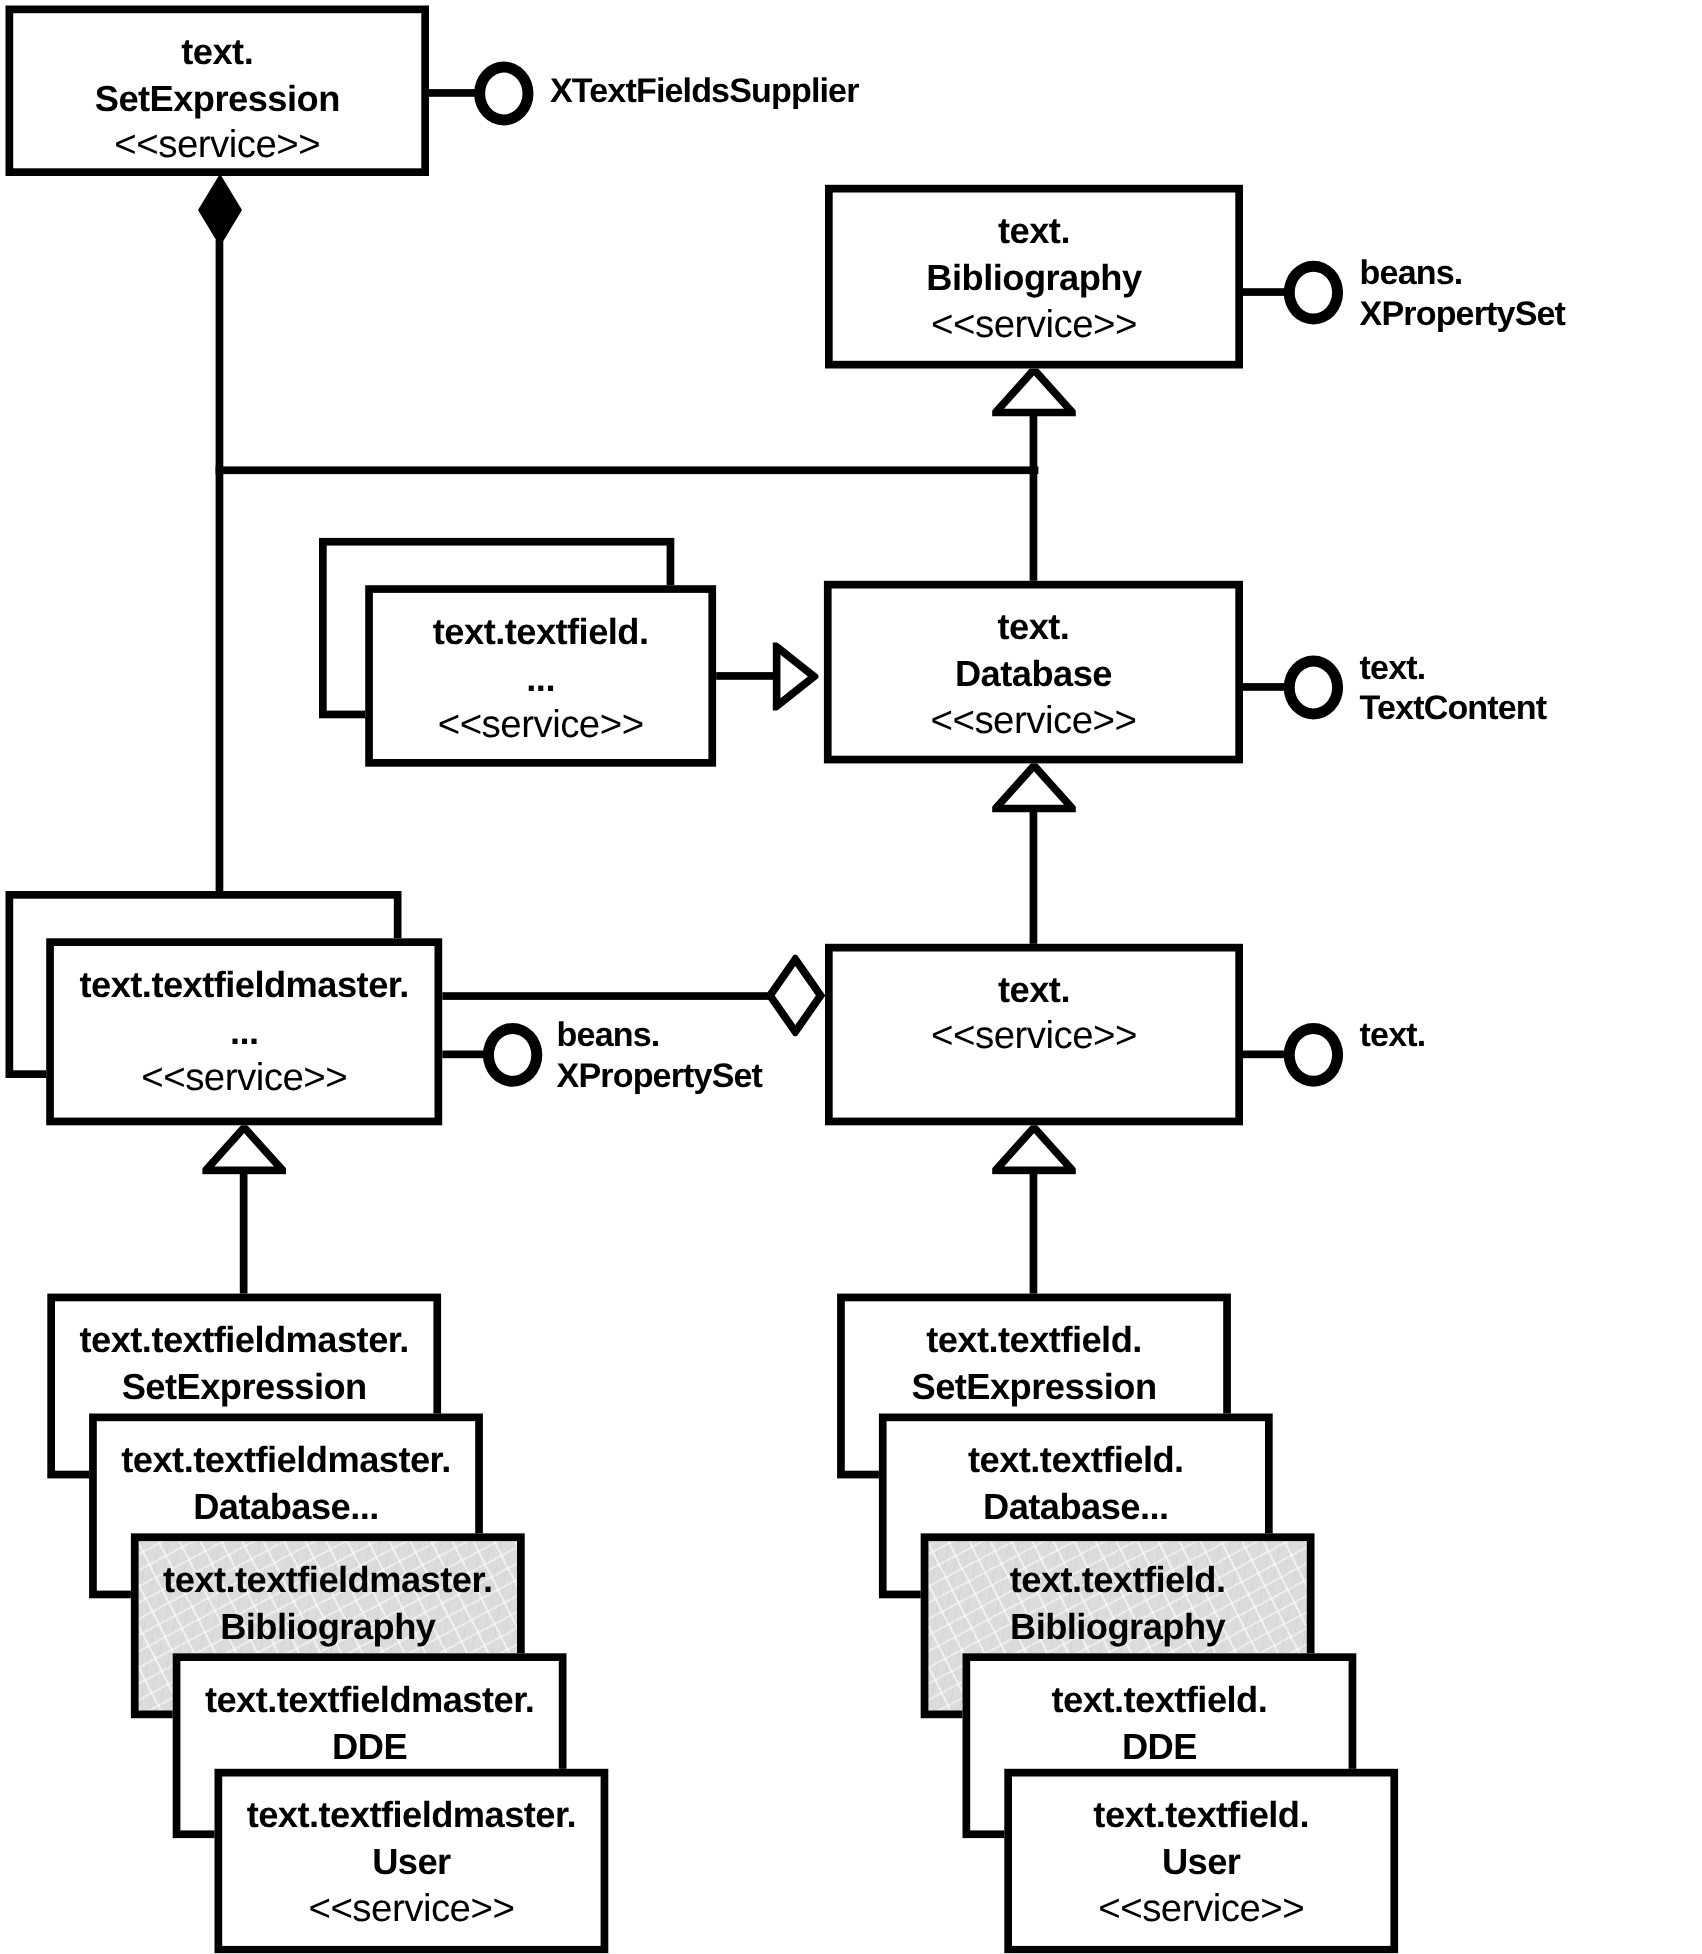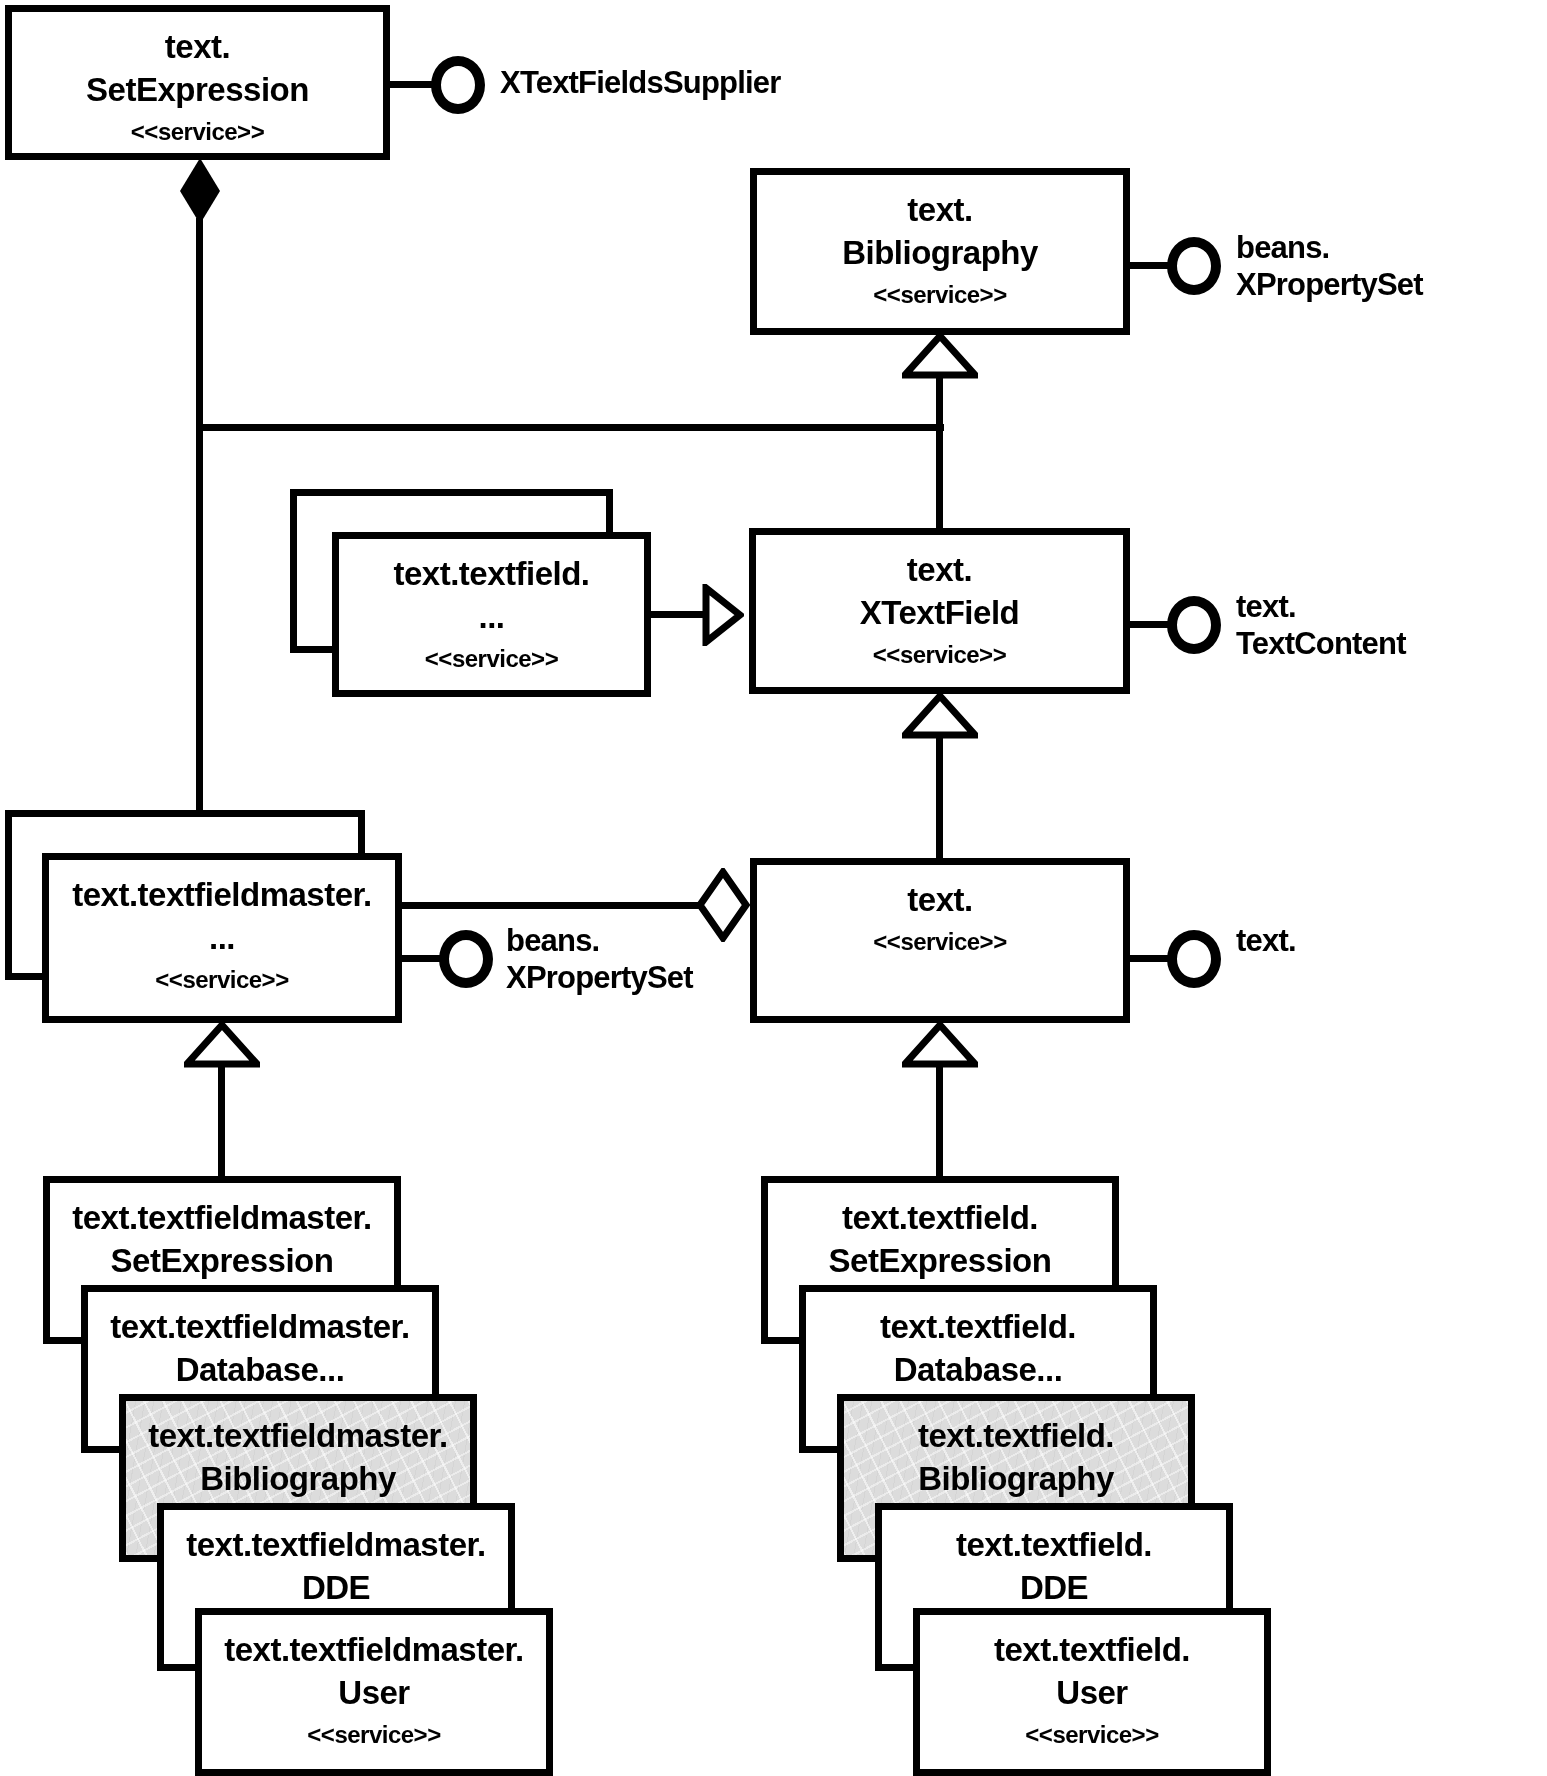--- a/index.html
+++ b/index.html
@@ -13,7 +13,7 @@
     display:flex;flex-direction:column;align-items:center;padding-top:13px;text-align:center;
   }
   .node .l1{font-weight:bold;font-size:33px;line-height:43px;letter-spacing:-0.5px;white-space:nowrap;}
-  .node .st{font-weight:bold;font-size:24px;line-height:41px;letter-spacing:-0.5px;white-space:nowrap;}
+  .node .st{font-weight:normal;font-size:35px;line-height:41px;letter-spacing:-0.5px;white-space:nowrap;}
   .back{position:absolute;background:#ffffff;border:7px solid #000;box-sizing:border-box;}
   .gray{
     background-color:#dcdcdc;

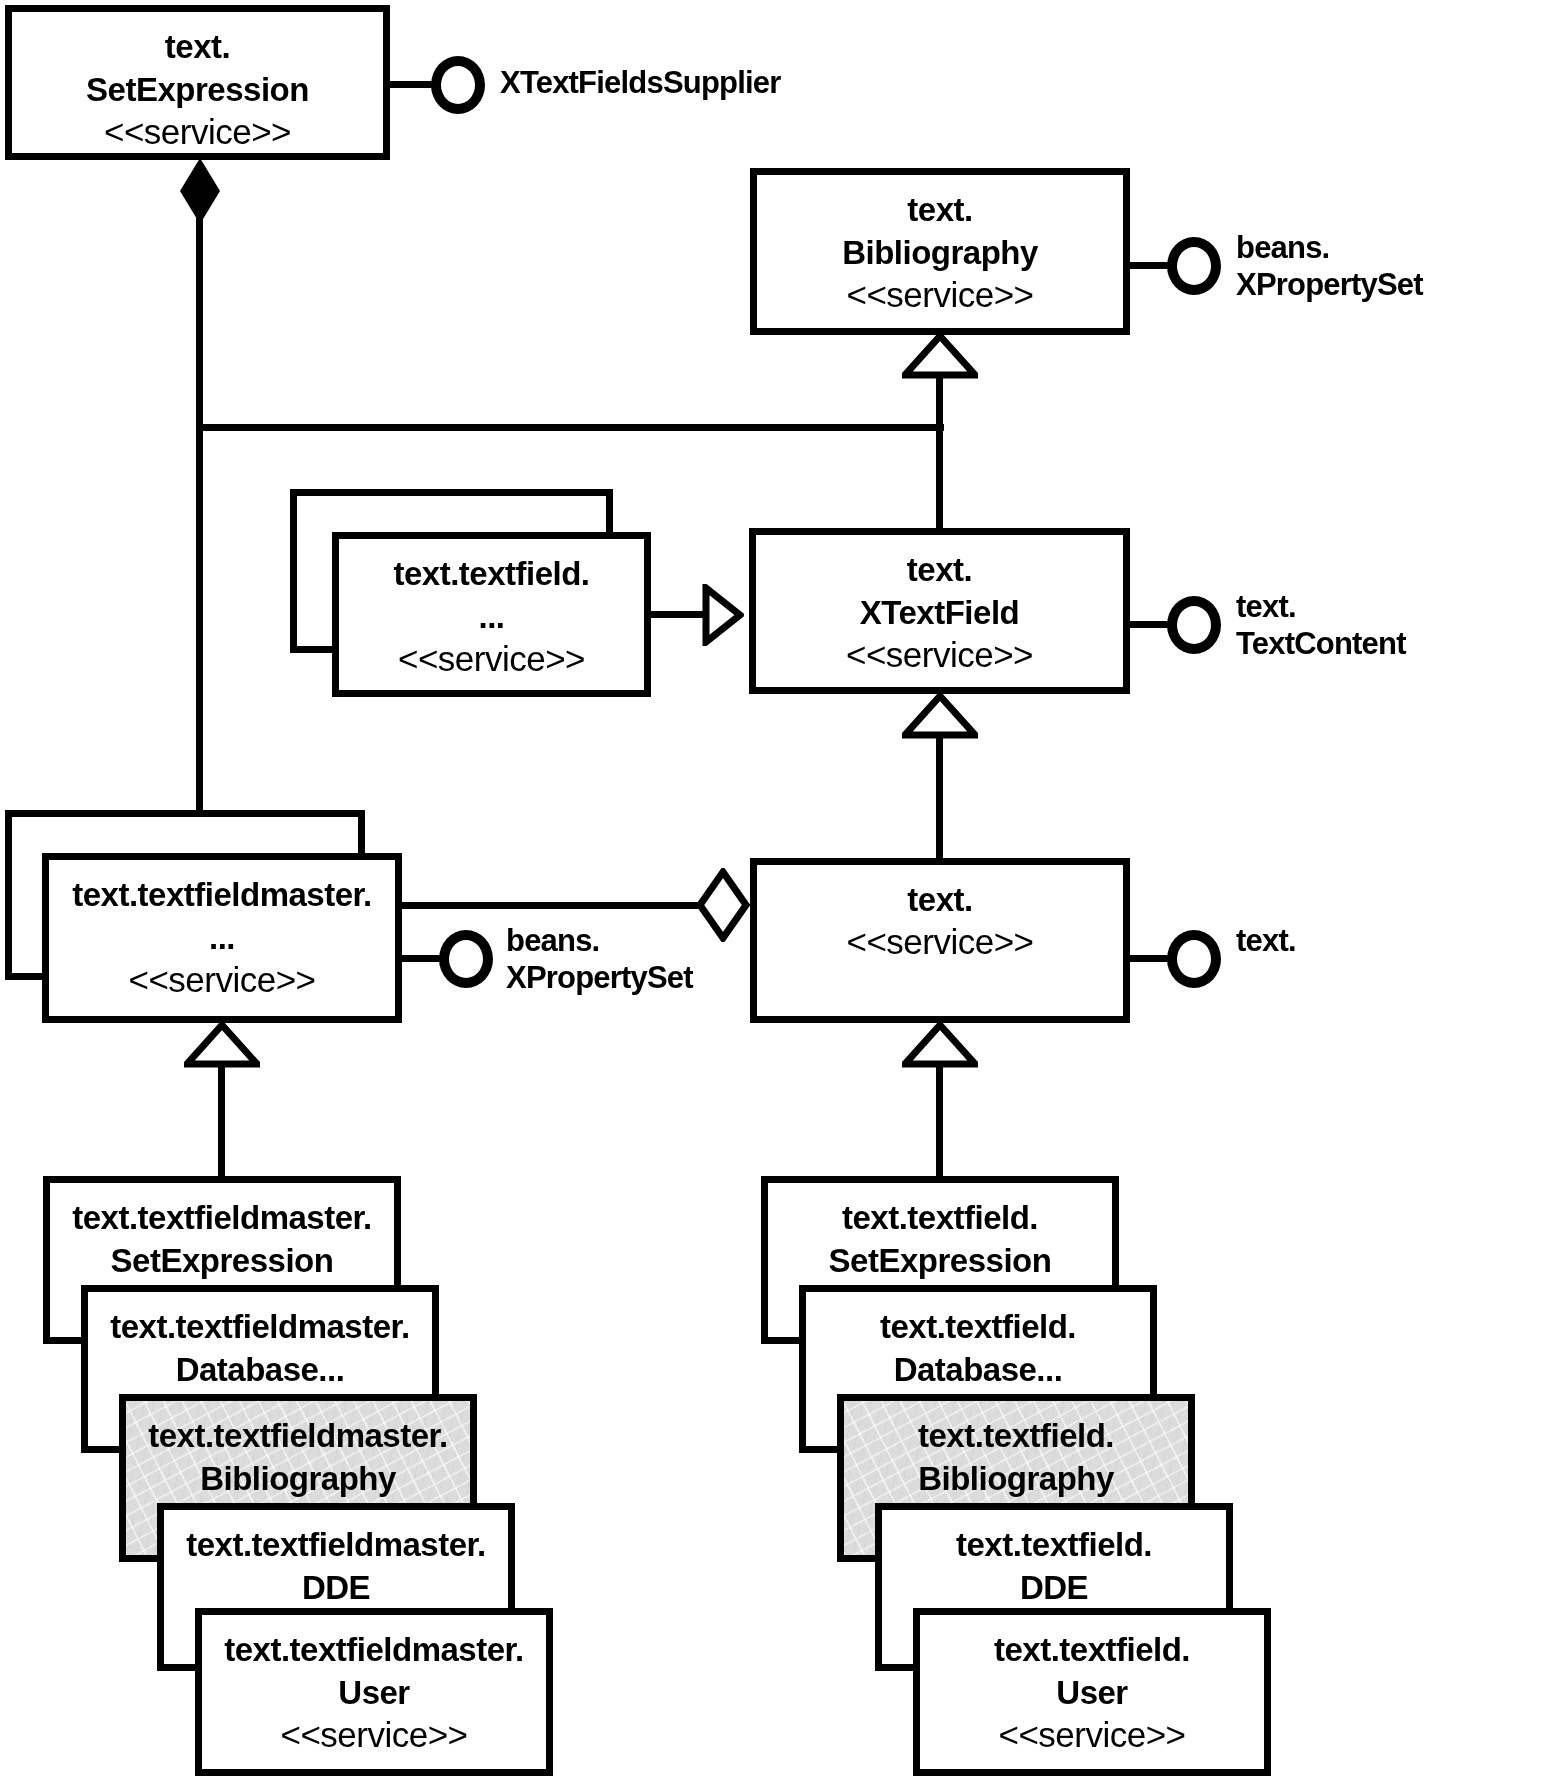--- a/index.html
+++ b/index.html
@@ -122,7 +122,7 @@
 
   <div class="node" style="left:749px;top:528px;width:381px;height:166px">
     <div class="l1">text.</div>
-    <div class="l1">XTextField</div>
+    <div class="l1">Database</div>
     <div class="st">&lt;&lt;service&gt;&gt;</div>
   </div>
 

